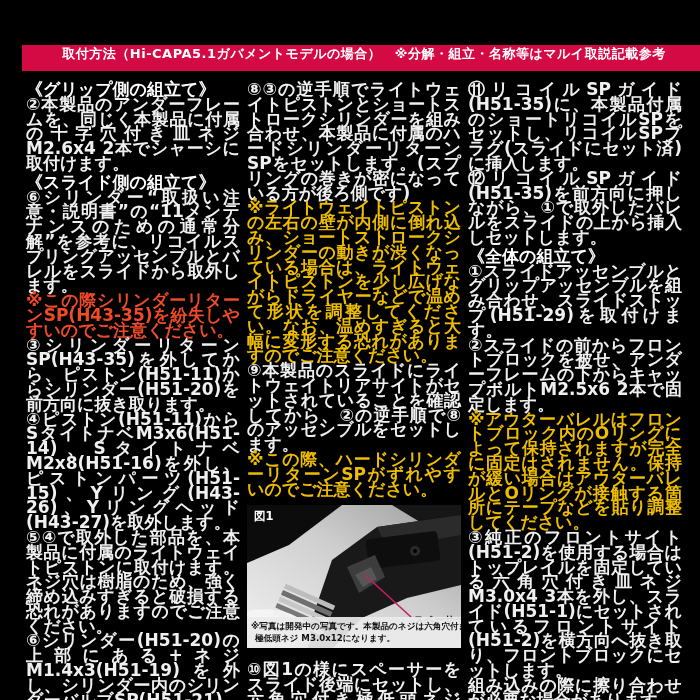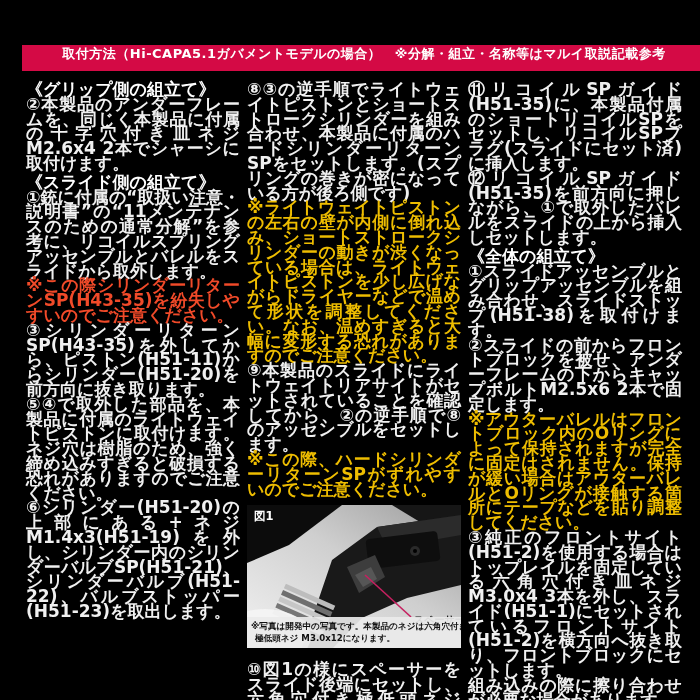--- a/index.html
+++ b/index.html
@@ -43,7 +43,7 @@
     <p class="heading">《グリップ側の組立て》</p>
     <p>②本製品のアンダーフレームを、同じく本製品に付属の十字穴付き皿ネジM2.6x4 2本でシャーシに取付けます。</p>
     <p class="heading gap">《スライド側の組立て》</p>
-    <p>①銃に付属の“取扱い注意・説明書”の“11メンテナンスのための通常分解”を参考に、リコイルスプリングアッセンブルとバレルをスライドから取外します。</p>
+    <p>⑥シリンダー“取扱い注意・説明書”の“11メンテナンスのための通常分解”を参考に、リコイルスプリングアッセンブルとバレルをスライドから取外します。</p>
     <p class="warn-red">※この際シリンダーリターンSP(H43-35)を紛失しやすいのでご注意ください。</p>
     <p>③シリンダーリターンSP(H43-35)を外してから、ピストン(H51-11)からシリンダー(H51-20)を前方向に抜き取ります。</p>
     <p>⑤④で取外した部品を、本製品に付属のライトウェイトピストンに取付けます。ネジ穴は樹脂のため、強く締め込みすぎると破損する恐れがありますのでご注意ください。</p>

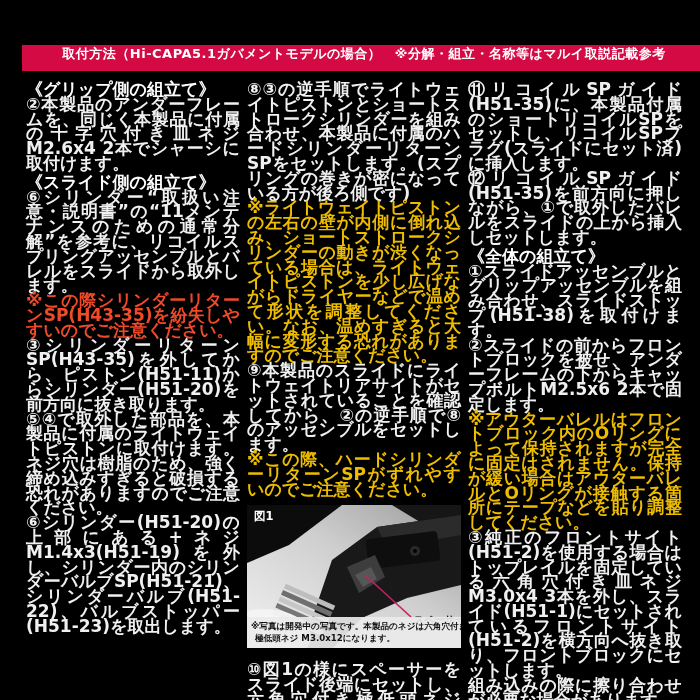--- a/index.html
+++ b/index.html
@@ -99,7 +99,7 @@
     <p>⑪リコイルSPガイド(H51-35)に、本製品付属のショートリコイルSPをセットし、リコイルSPプラグ(スライドにセット済)に挿入します。</p>
     <p>⑫リコイルSPガイド(H51-35)を前方向に押しながら、①で取外したバレルをスライドの上から挿入しセットします。</p>
     <p class="heading gap">《全体の組立て》</p>
-    <p>①スライドアッセンブルとグリップアッセンブルを組み合わせ、スライドストップ(H51-38)を取付けます。</p>
+    <p>①スライドアッセンブルとグリップアッセンブルを組み合わせ、スライドストップ(H51-29)を取付けます。</p>
     <p>②スライドの前からフロントブロックを被せ、アンダーフレームの下からキャップボルトM2.5x6 2本で固定します。</p>
     <p class="warn-yellow">※アウターバレルはフロントブロック内のOリングによって保持されますが完全に固定はされません。保持が緩い場合はアウターバレルとOリングが接触する箇所にテープなどを貼り調整してください。</p>
     <p>③純正のフロントサイト(H51-2)を使用する場合はトップレイルを固定している六角穴付き皿ネジ M3.0x4 3本を外し、スライド(H51-1)にセットされているフロントサイト(H51-2)を横方向へ抜き取り、フロントブロックにセットします。</p>

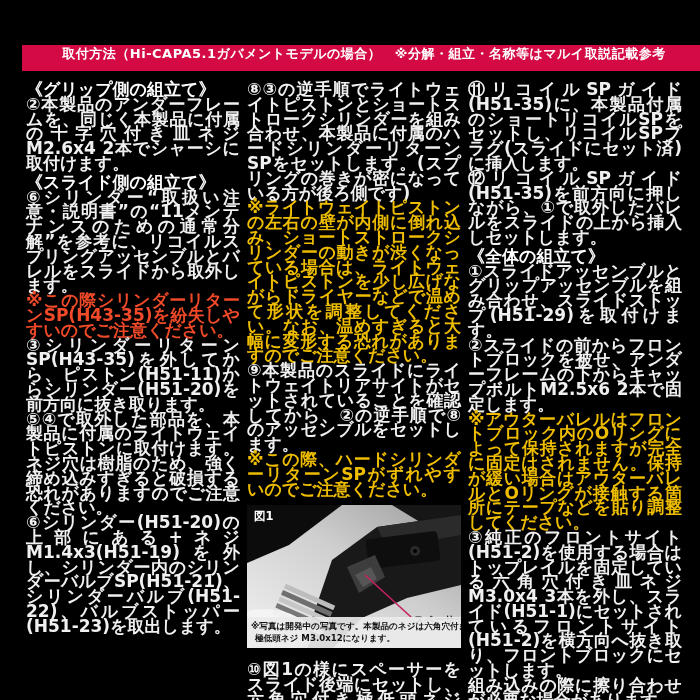--- a/index.html
+++ b/index.html
@@ -46,6 +46,7 @@
     <p>⑥シリンダー“取扱い注意・説明書”の“11メンテナンスのための通常分解”を参考に、リコイルスプリングアッセンブルとバレルをスライドから取外します。</p>
     <p class="warn-red">※この際シリンダーリターンSP(H43-35)を紛失しやすいのでご注意ください。</p>
     <p>③シリンダーリターンSP(H43-35)を外してから、ピストン(H51-11)からシリンダー(H51-20)を前方向に抜き取ります。</p>
+    <p>④ピストン(H51-11)からSタイトナベM3x6(H51-14)、Sタイトナベ M2x8(H51-16)を外し、ピストンパーツ(H51-15)、Yリング(H43-26)、Yリングヘッド(H43-27)を取外します。</p>
     <p>⑤④で取外した部品を、本製品に付属のライトウェイトピストンに取付けます。ネジ穴は樹脂のため、強く締め込みすぎると破損する恐れがありますのでご注意ください。</p>
     <p>⑥シリンダー(H51-20)の上部にある+ネジ M1.4x3(H51-19)を外し、シリンダー内のシリンダーバルブSP(H51-21)、シリンダーバルブ(H51-22)、バルブストッパー(H51-23)を取出します。</p>
   </div>

